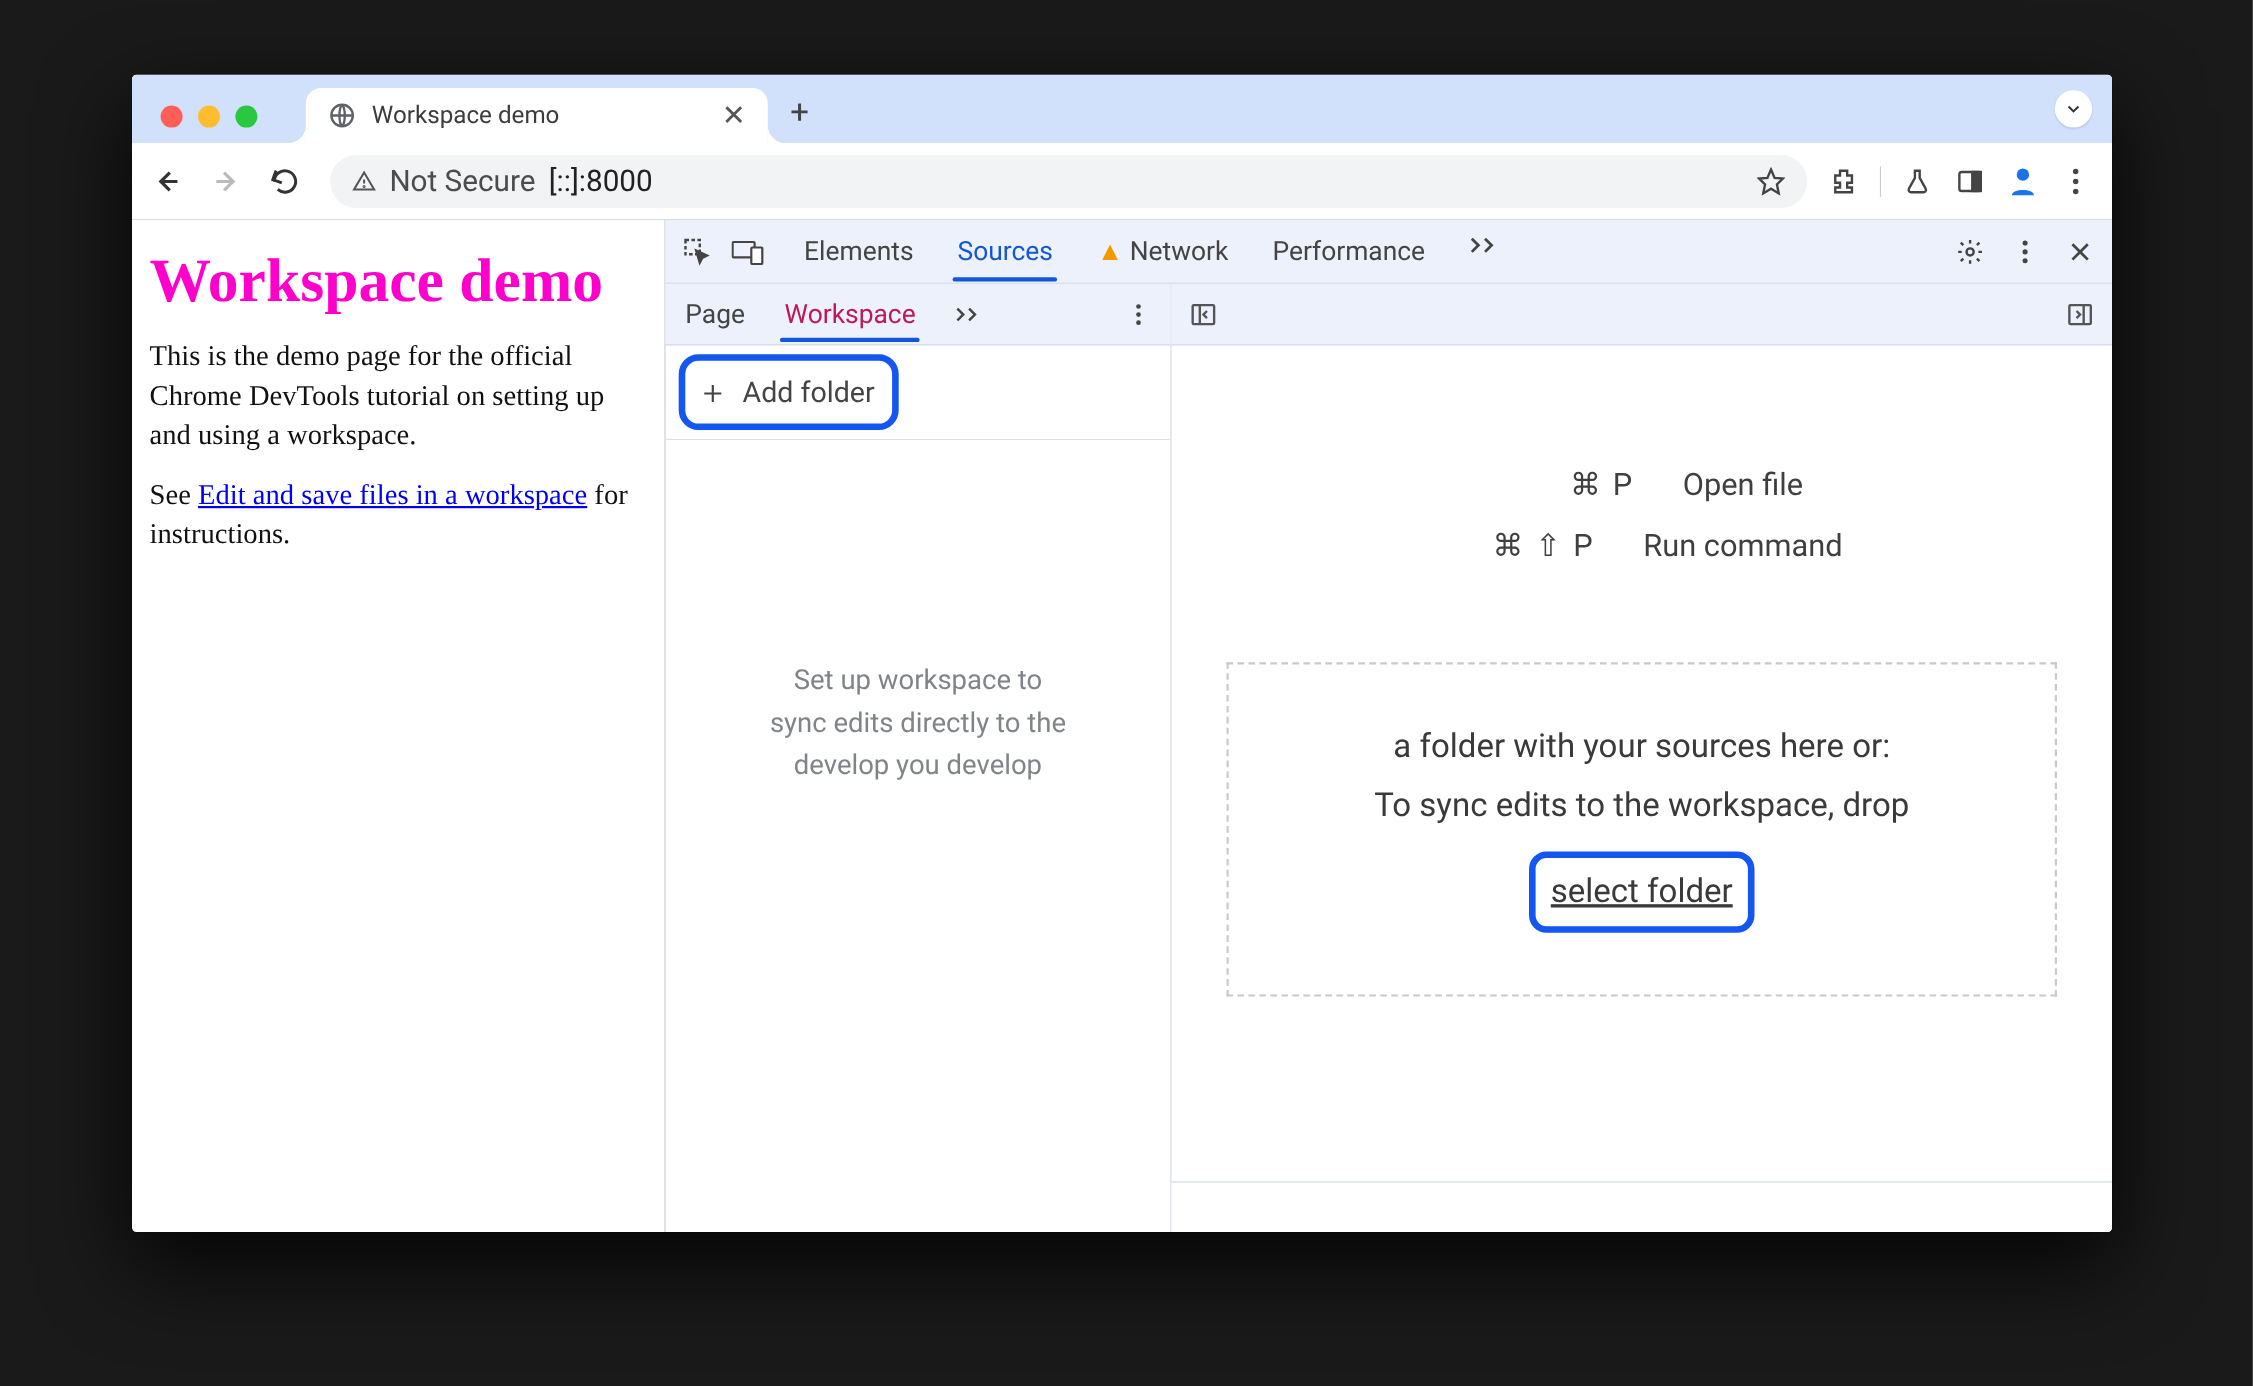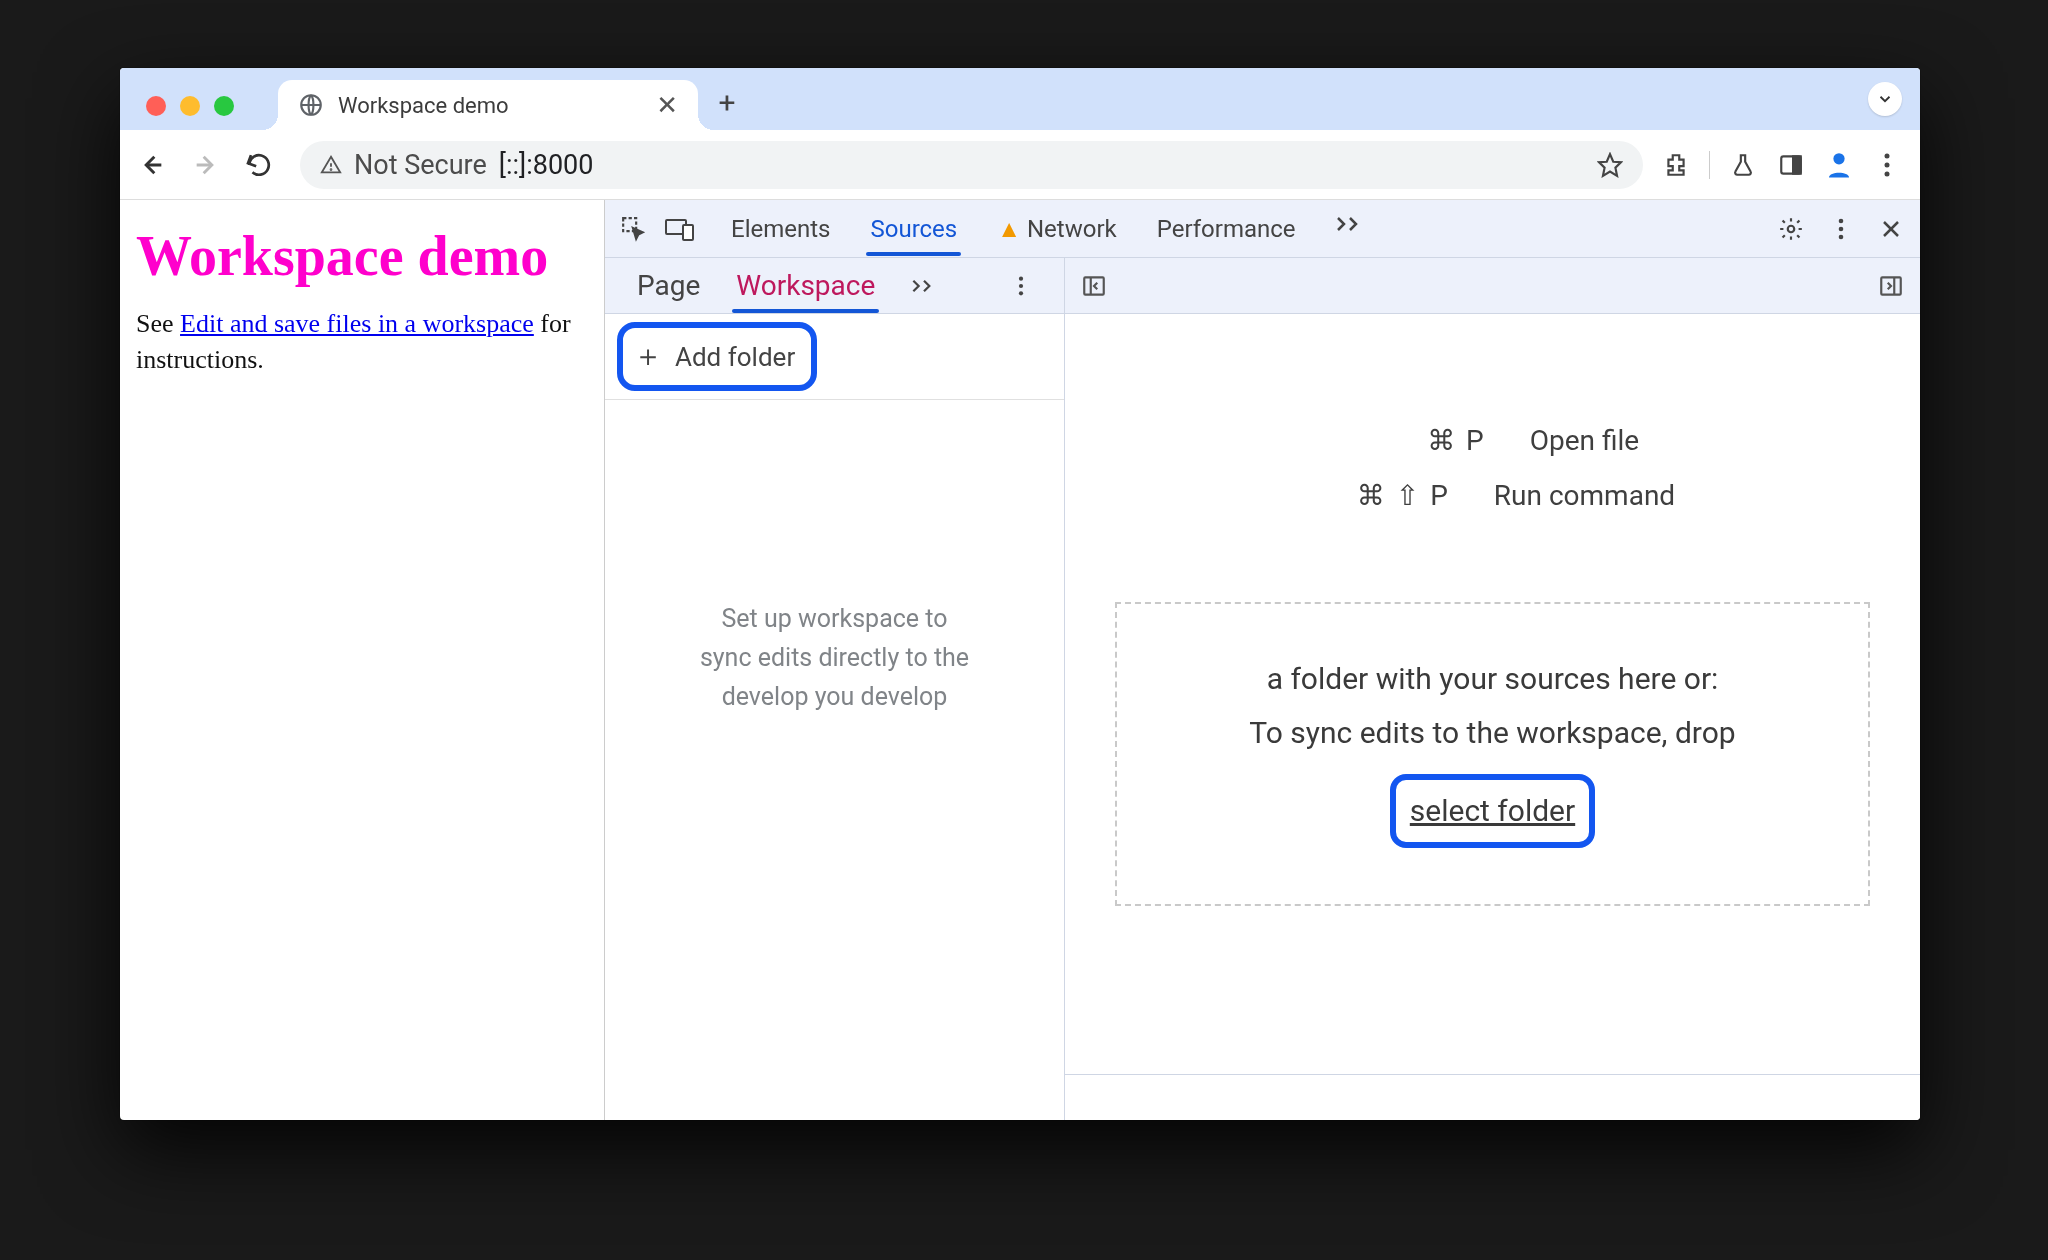--- a/index.html
+++ b/index.html
@@ -113,7 +113,7 @@
   }
   .dt-side-tabs{
     height:56px;background:#edf1fb;border-bottom:1px solid #cfd6e4;
-    display:flex;align-items:center;padding:0 28px;gap:28px;font-size:28px;
+    display:flex;align-items:center;padding:0 14px;gap:28px;font-size:24px;
   }
   .dt-side-tab{color:#444;padding:10px 4px;position:relative;}
   .dt-side-tab.active{color:#be185d;}

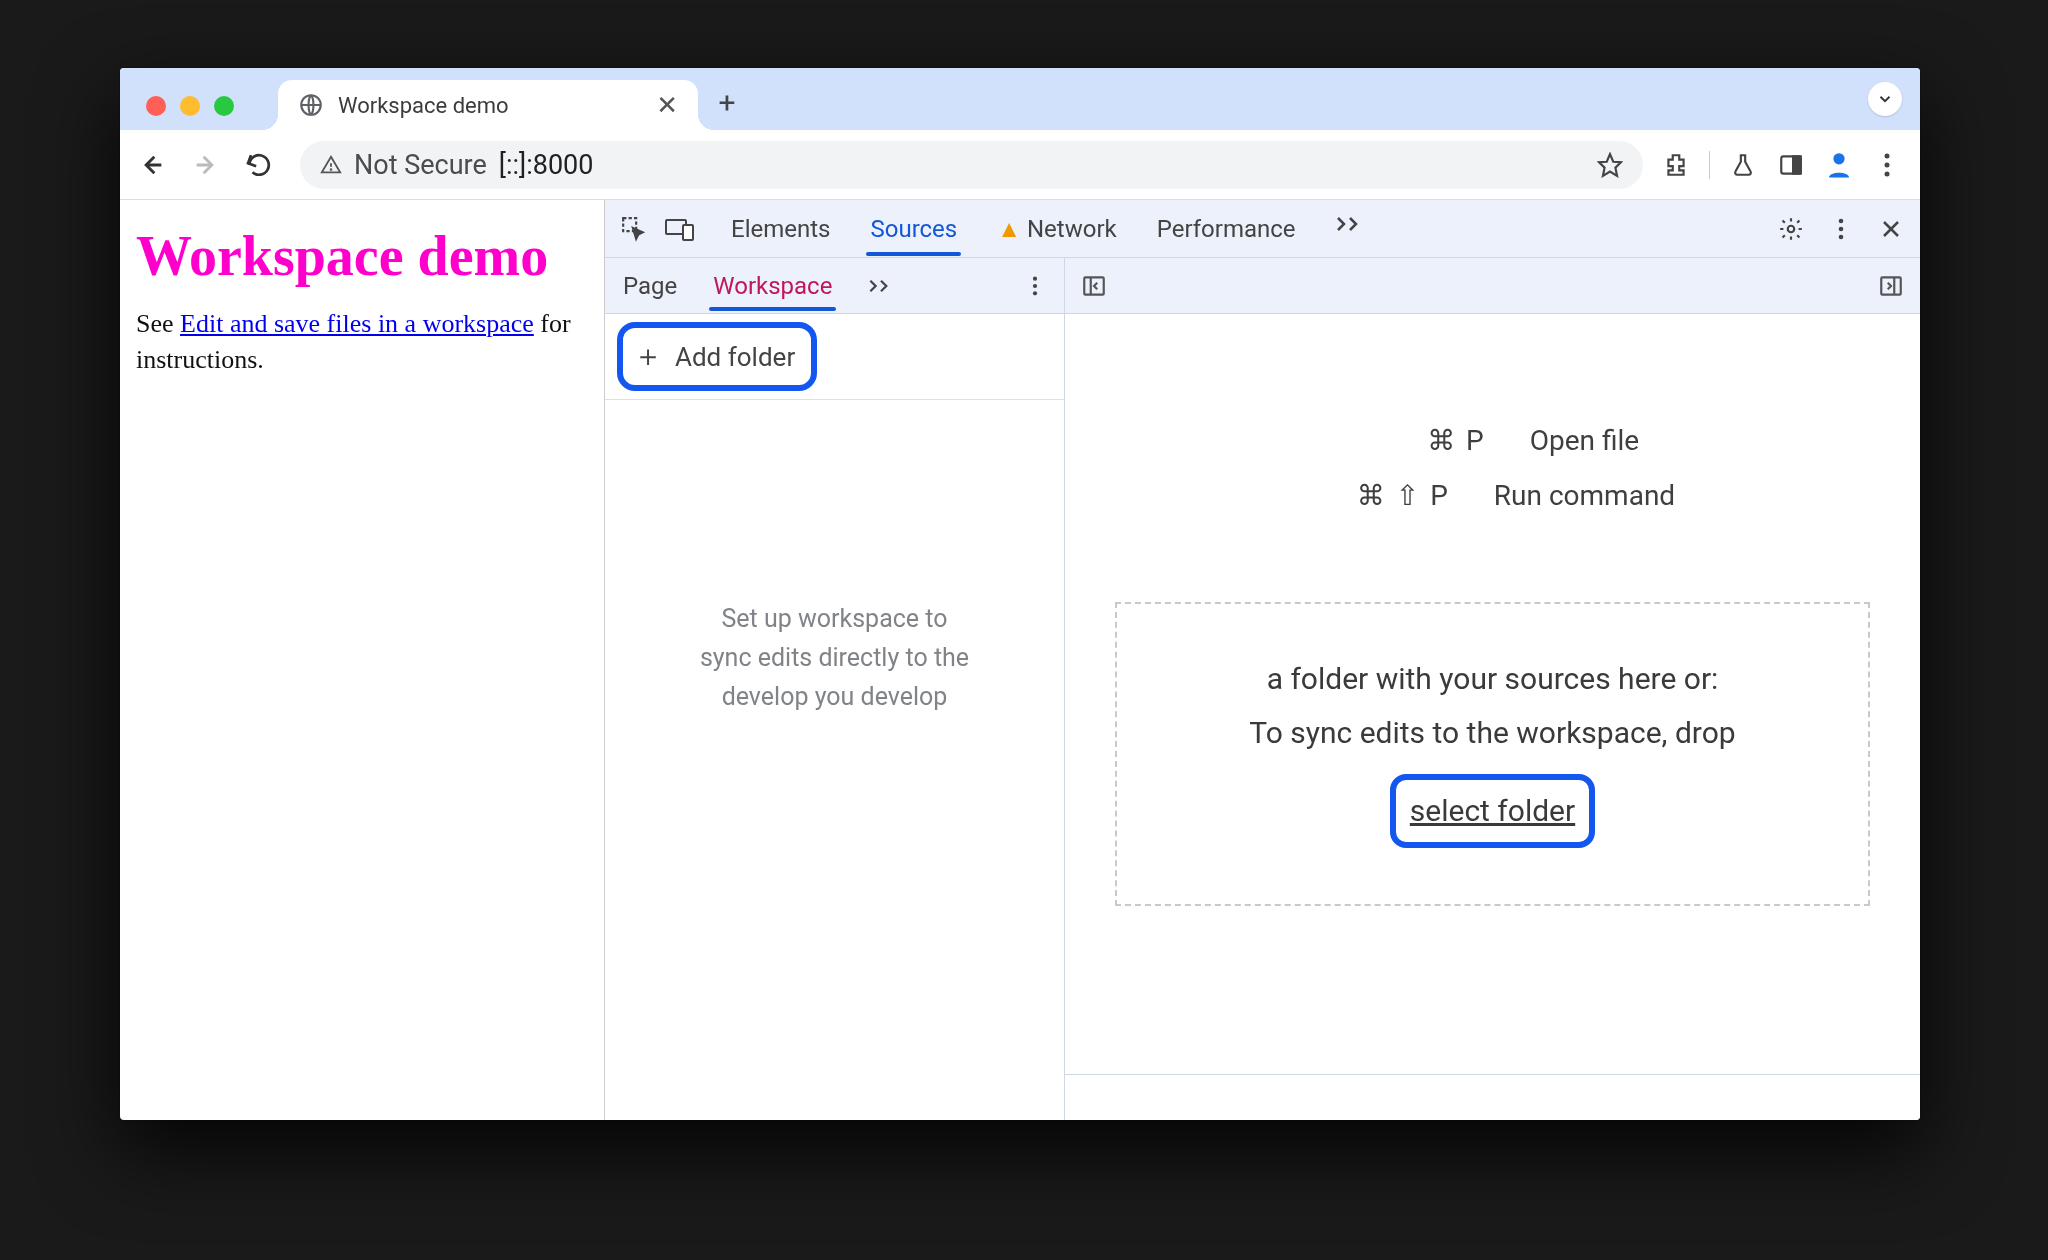--- a/index.html
+++ b/index.html
@@ -266,6 +266,7 @@
 
     <div class="page">
       <h1>Workspace demo</h1>
+      <p>This is the demo page for the official Chrome DevTools tutorial on setting up and using a workspace.</p>
       <p>
         <span>See </span><a href="#">Edit and save files in a workspace</a><span> for instructions.</span>
       </p>

